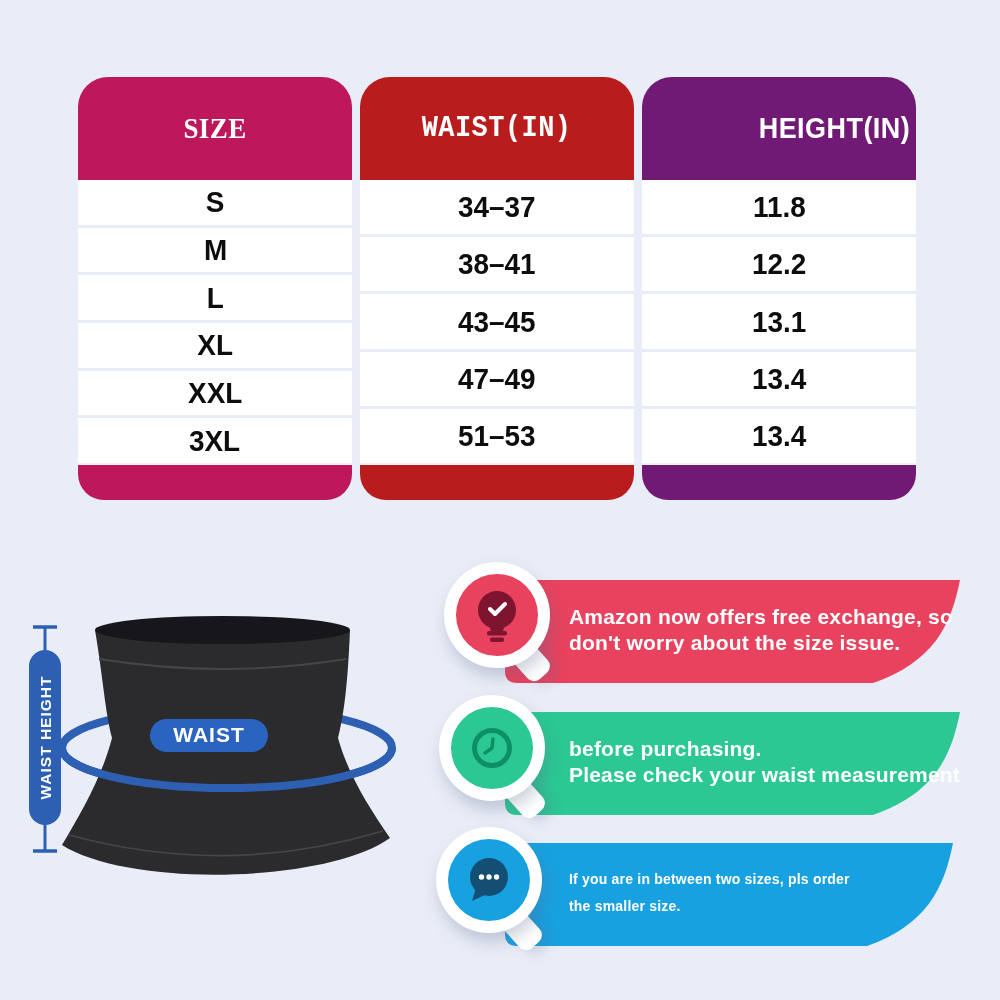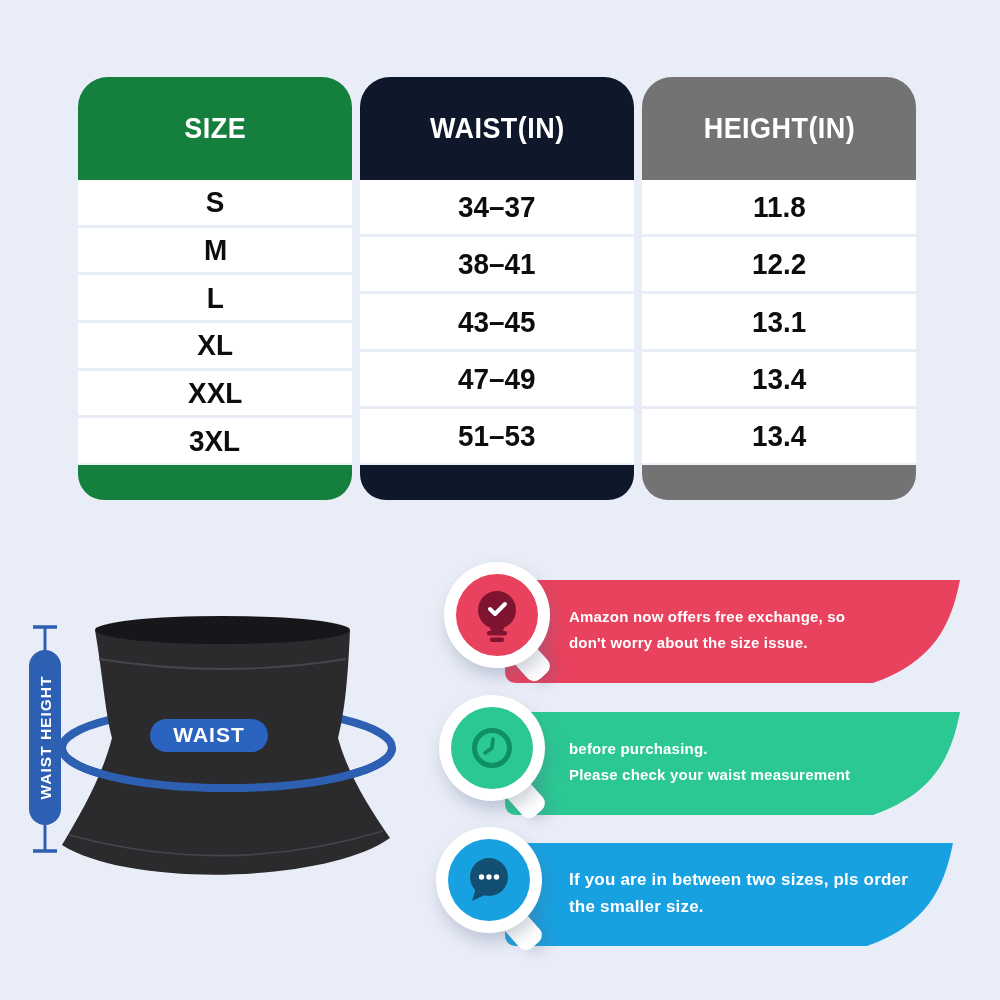--- a/index.html
+++ b/index.html
@@ -23,7 +23,7 @@
   }
   .cell:last-child{border-bottom:2px solid #eef2f9;justify-content:center;}
   .col-footer{height:35px;border-radius:0 0 26px 26px;}
-  .c-green{background:#15803d;}
+  .c-green{background:#be185d;font-family:Liberation Serif, serif;}
   .c-blue{background:#0f172a;}
   .c-orange{background:#737373;}
   

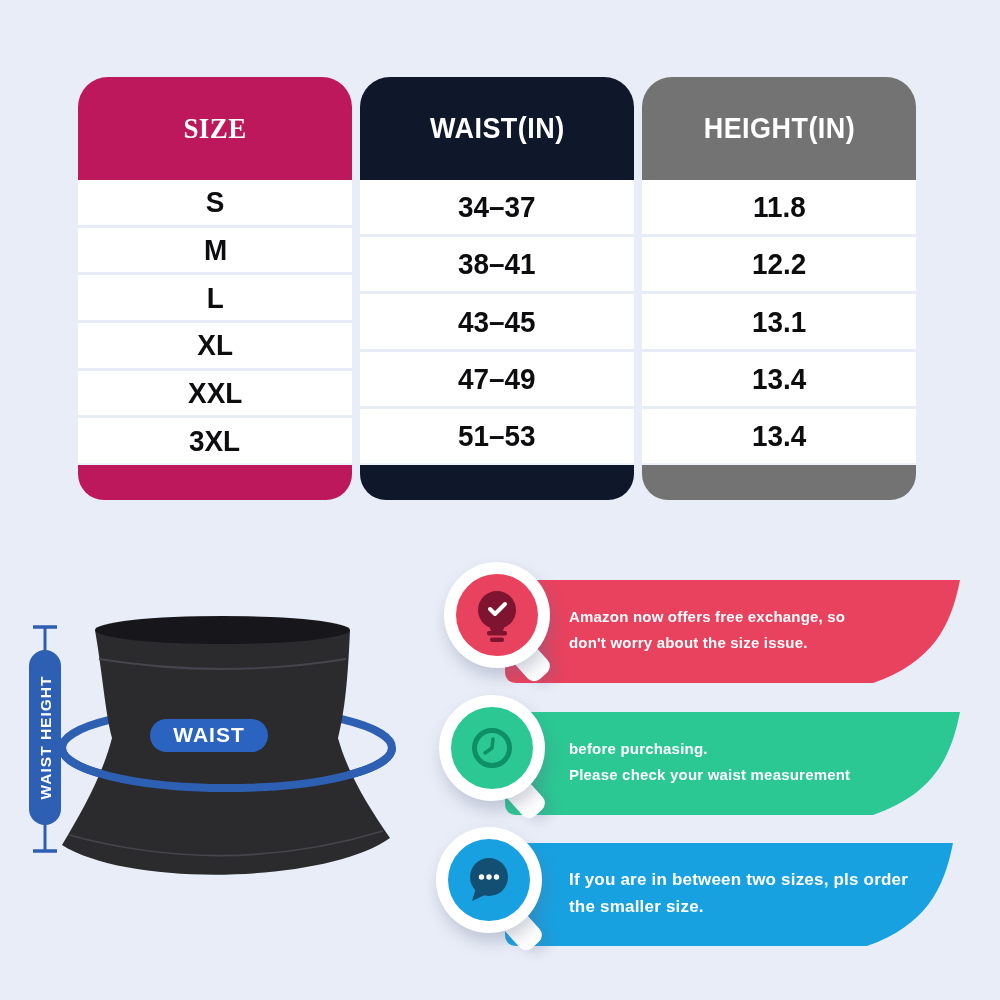--- a/index.html
+++ b/index.html
@@ -24,7 +24,7 @@
   .cell:last-child{border-bottom:2px solid #eef2f9;justify-content:center;}
   .col-footer{height:35px;border-radius:0 0 26px 26px;}
   .c-green{background:#be185d;font-family:Liberation Serif, serif;}
-  .c-blue{background:#0f172a;}
+  .c-blue{background:#b91c1c;font-family:Liberation Mono, monospace;}
   .c-orange{background:#737373;}
   
   .callout{position:absolute;left:505px;width:460px;height:103px;}

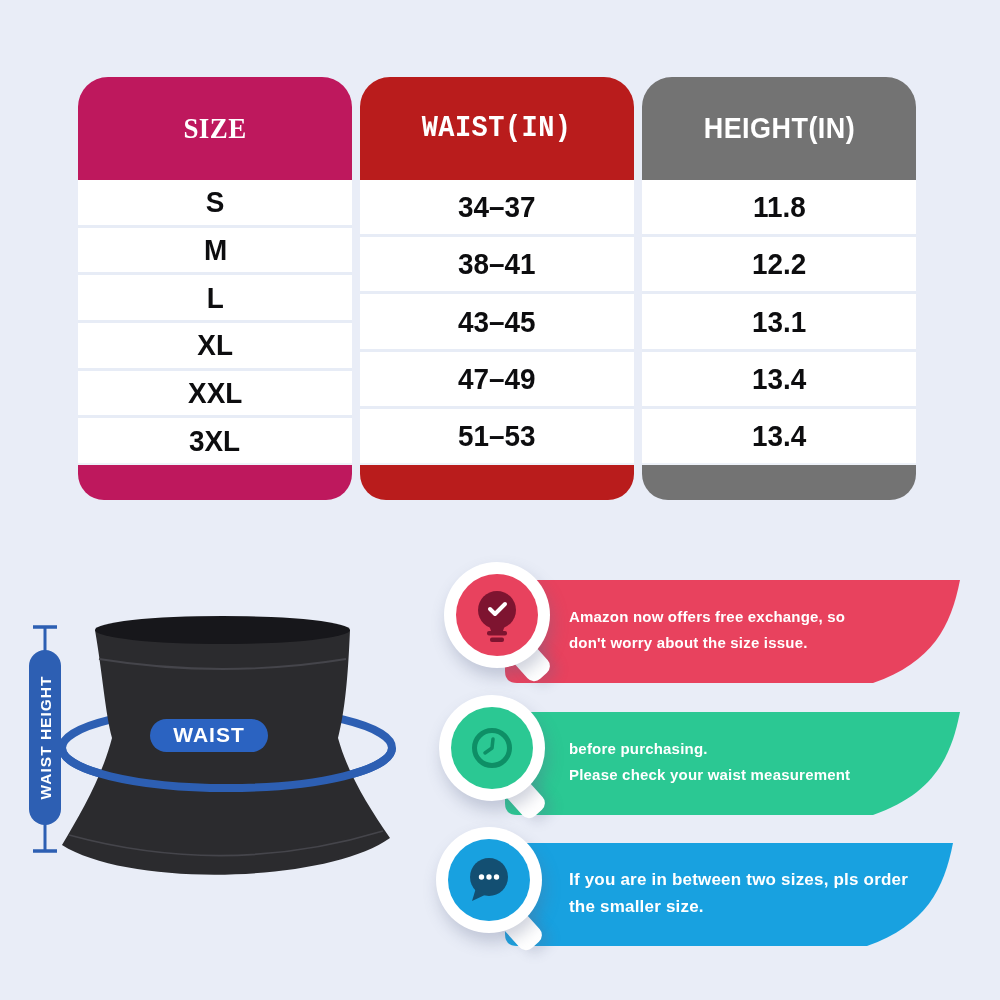--- a/index.html
+++ b/index.html
@@ -25,7 +25,7 @@
   .col-footer{height:35px;border-radius:0 0 26px 26px;}
   .c-green{background:#be185d;font-family:Liberation Serif, serif;}
   .c-blue{background:#b91c1c;font-family:Liberation Mono, monospace;}
-  .c-orange{background:#737373;}
+  .c-orange{background:#701a75;justify-content:flex-end;}
   
   .callout{position:absolute;left:505px;width:460px;height:103px;}
   .banner-svg{position:absolute;left:0;top:0;z-index:1;}

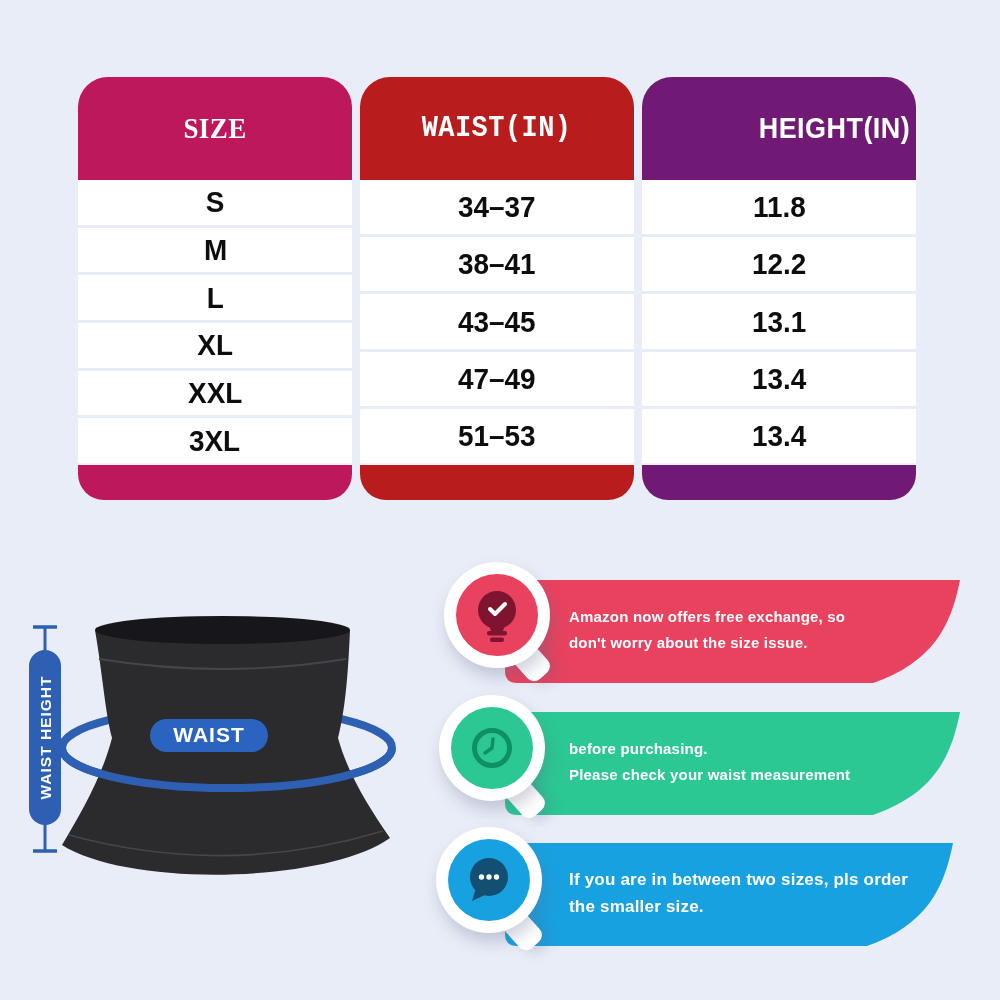--- a/index.html
+++ b/index.html
@@ -33,7 +33,7 @@
     position:absolute;left:64px;top:50%;transform:translateY(-53%);
     color:#fff;z-index:4;
   }
-  .callout .tline{white-space:nowrap;font-size:15px;line-height:26px;font-weight:bold;letter-spacing:.2px;}
+  .callout .tline{white-space:nowrap;font-size:21px;line-height:26px;font-weight:bold;letter-spacing:.2px;}
   .callout.blue-style .tline{font-size:17px;line-height:27px;}
   .bubble{
     position:absolute;width:106px;height:106px;border-radius:50%;background:#fff;

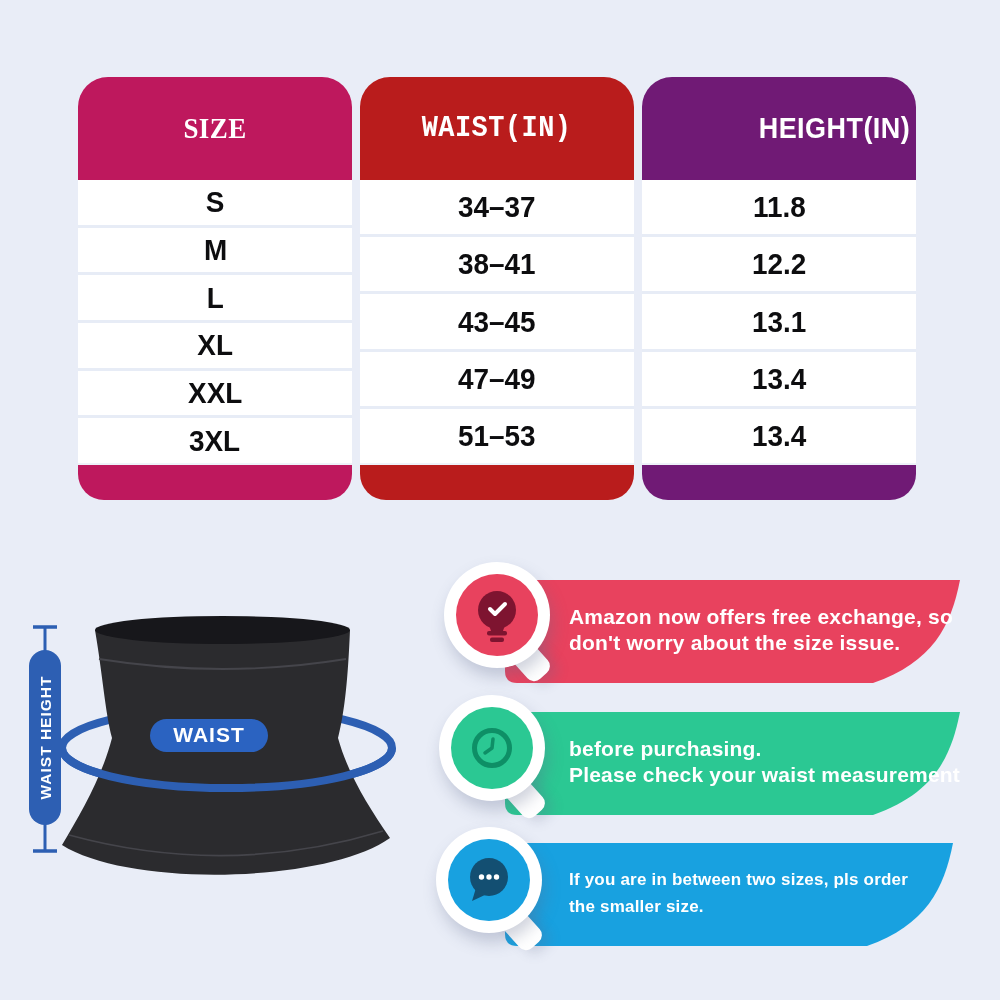--- a/index.html
+++ b/index.html
@@ -34,7 +34,7 @@
     color:#fff;z-index:4;
   }
   .callout .tline{white-space:nowrap;font-size:21px;line-height:26px;font-weight:bold;letter-spacing:.2px;}
-  .callout.blue-style .tline{font-size:17px;line-height:27px;}
+  .callout.blue-style .tline{font-size:14px;line-height:27px;}
   .bubble{
     position:absolute;width:106px;height:106px;border-radius:50%;background:#fff;
     box-shadow:3px 9px 16px rgba(95,105,140,.30);z-index:3;

